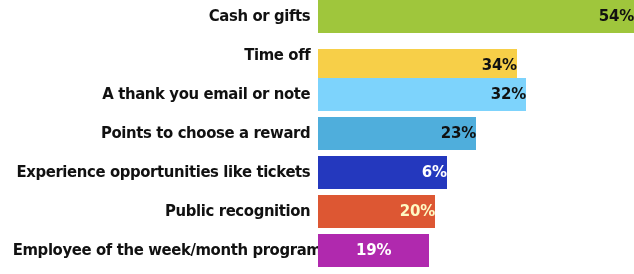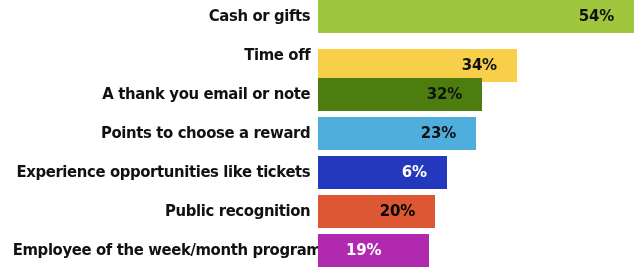--- a/index.html
+++ b/index.html
@@ -59,7 +59,7 @@
     align-items: center;
     justify-content: flex-end;
     box-sizing: border-box;
-    padding-right: 20px;
+    padding-right: 0;
   }
   .bar-value {
     font-size: 15px;

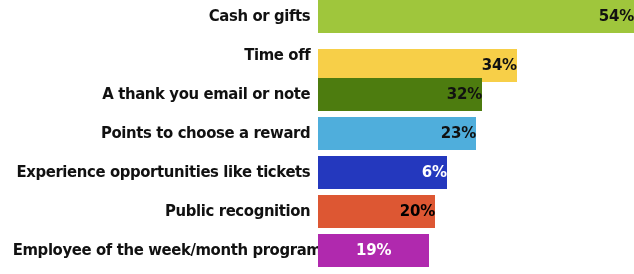--- a/index.html
+++ b/index.html
@@ -96,7 +96,7 @@
     <div class="bar-row">
       <div class="category-label" style="color: rgb(17, 17, 17);">A thank you email or note</div>
       <div class="bar-track">
-        <div class="bar" style="width: 164px; background: #4d7c0f;">
+        <div class="bar" style="width: 208px; background: #7dd3fc;">
           <span class="bar-value" style="color: rgb(17, 17, 17);">32%</span>
         </div>
       </div>

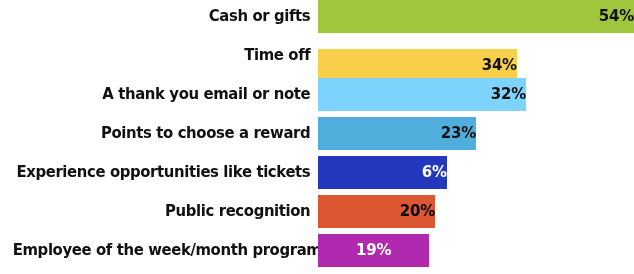--- a/index.html
+++ b/index.html
@@ -124,7 +124,7 @@
       <div class="category-label" style="color: rgb(17, 17, 17);">Public recognition</div>
       <div class="bar-track">
         <div class="bar" style="width: 117.037px; background: rgb(221, 87, 51);">
-          <span class="bar-value" style="color: #000000;">20%</span>
+          <span class="bar-value" style="color: #fef9c3;">20%</span>
         </div>
       </div>
     </div>

